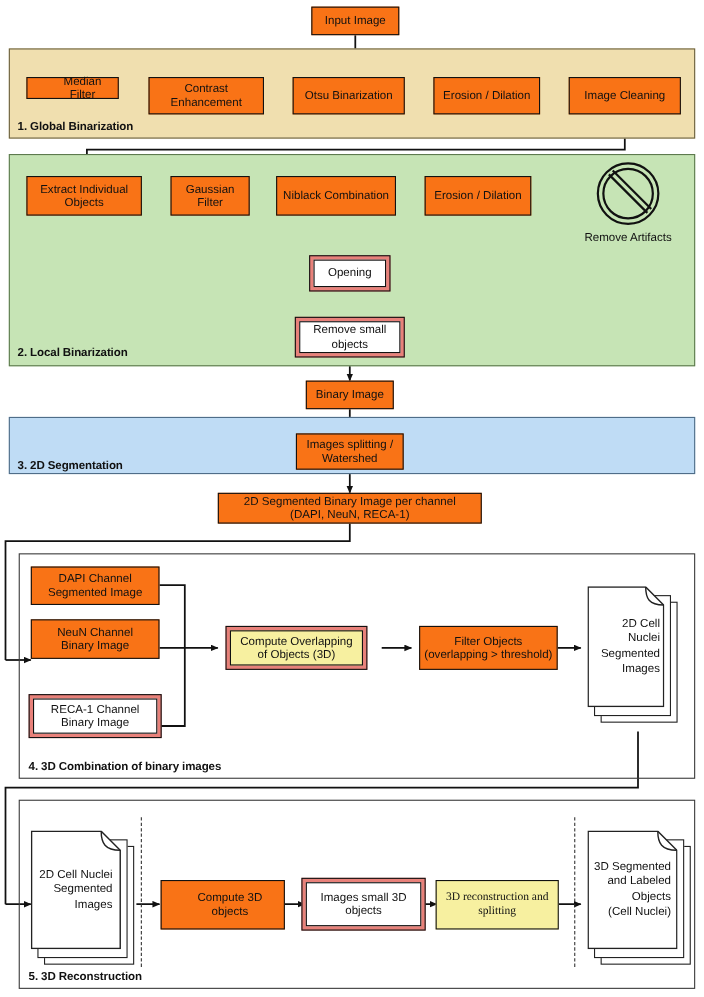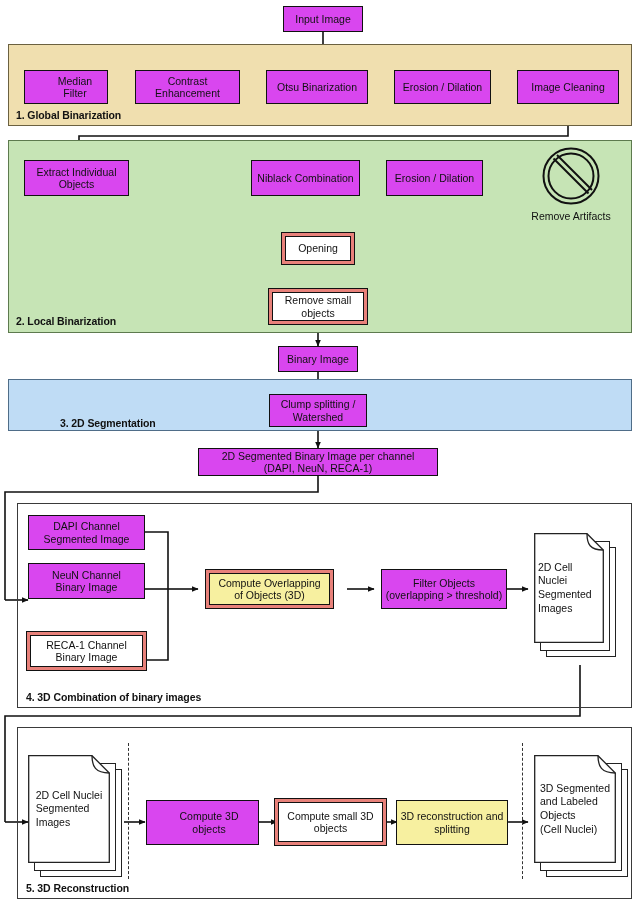--- a/index.html
+++ b/index.html
@@ -29,7 +29,7 @@
   
   .box{
     position:absolute;box-sizing:border-box;
-    background:#d946ef;border:1.6px solid #111;
+    background:#f97316;border:1.6px solid #111;
     display:flex;align-items:center;justify-content:center;
     text-align:center;font-size:10.5px;color:#111;line-height:1.18;
     padding:1px 3px;

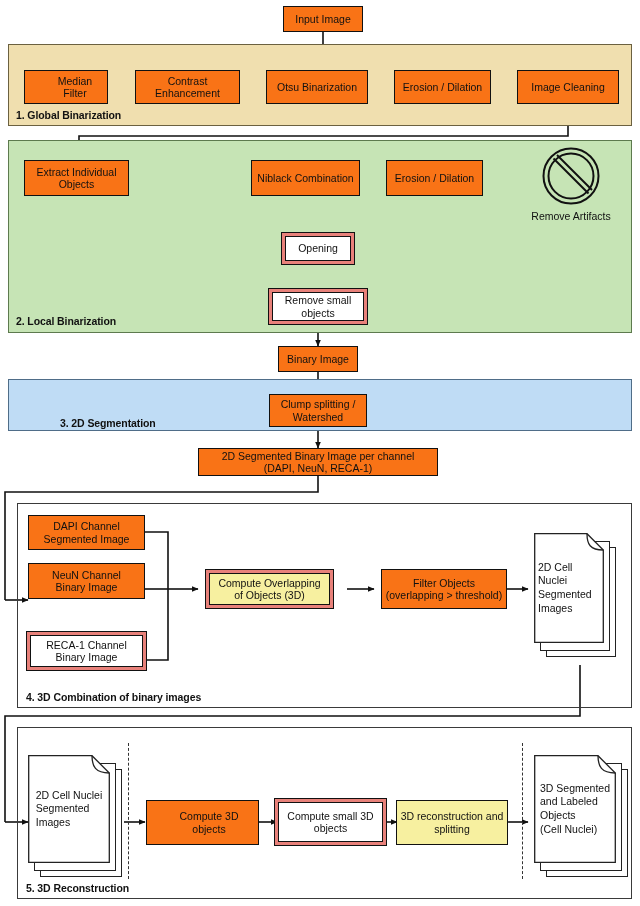--- a/index.html
+++ b/index.html
@@ -140,7 +140,7 @@
   <div class="band tan" style="left:8px;top:44px;width:624px;height:82px;"></div>
   <div class="band-label" style="left:16px;top:109px;">1. Global Binarization</div>
 
-  <div class="box" style="left:24px;top:70px;width:84px;height:34px;padding-left:21px;">
+  <div class="box" style="left:24px;top:70px;width:84px;height:20px;padding-left:21px;">
     <span>Median Filter</span>
   </div>
   <div class="box" style="left:135px;top:70px;width:105px;height:34px;white-space:pre-line;">

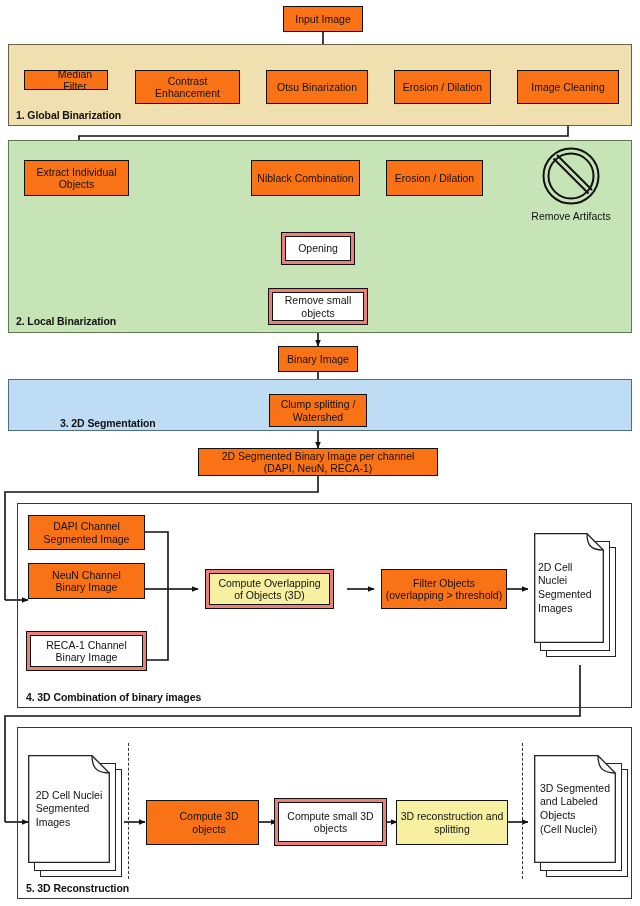--- a/index.html
+++ b/index.html
@@ -163,6 +163,10 @@
   <div class="box" style="left:24px;top:160px;width:105px;height:36px;">
     <span style="white-space:pre-line;">Extract Individual
 Objects</span>
+  </div>
+  <div class="box" style="left:155px;top:160px;width:72px;height:36px;">
+    <span style="white-space:pre-line;">Gaussian
+Filter</span>
   </div>
   <div class="box" style="left:251px;top:160px;width:109px;height:36px;">
     <span>Niblack Combination</span>

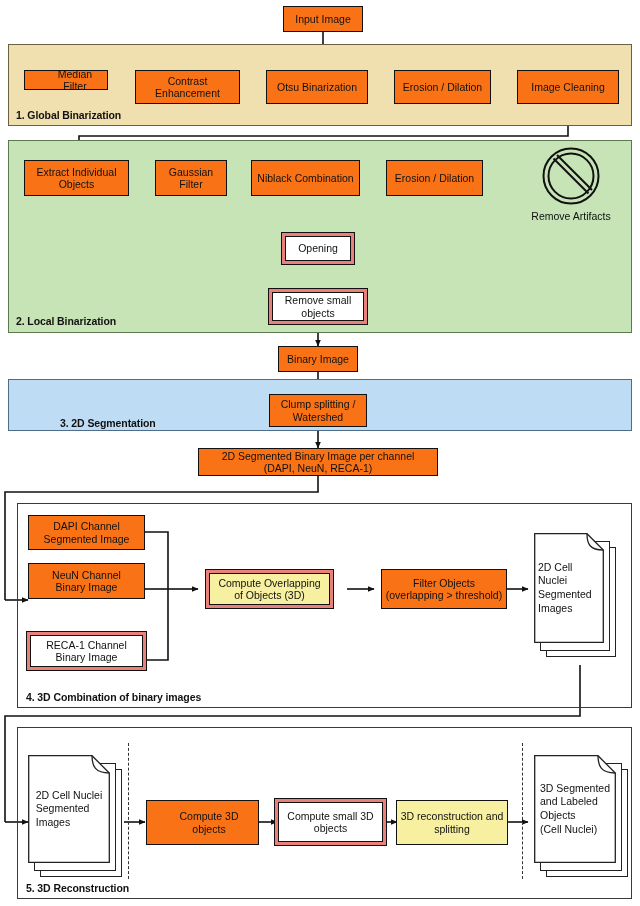--- a/index.html
+++ b/index.html
@@ -205,7 +205,7 @@
   <div class="band-label" style="left:16px;top:417px;margin-left:44px;">3. 2D Segmentation</div>
 
   <div class="box" style="left:269px;top:394px;width:98px;height:33px;">
-    <span style="white-space:pre-line;">Clump splitting /
+    <span style="white-space:pre-line;">Images splitting /
 Watershed</span>
   </div>
 

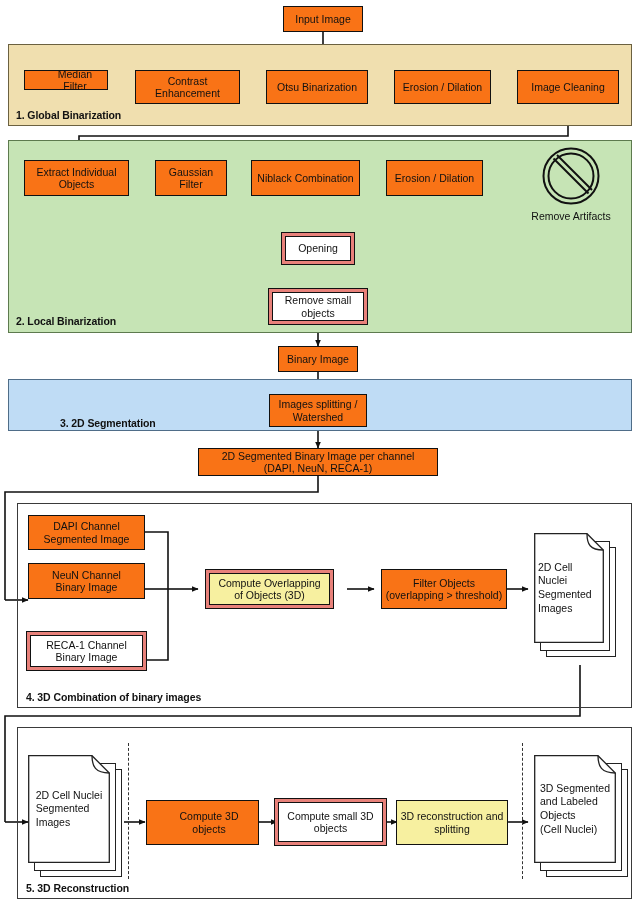--- a/index.html
+++ b/index.html
@@ -202,7 +202,7 @@
   </div>
 
   <div class="band blue" style="left:8px;top:379px;width:624px;height:52px;"></div>
-  <div class="band-label" style="left:16px;top:417px;margin-left:44px;">3. 2D Segmentation</div>
+  <div class="band-label" style="left:16px;top:417px;">3. 2D Segmentation</div>
 
   <div class="box" style="left:269px;top:394px;width:98px;height:33px;">
     <span style="white-space:pre-line;">Images splitting /

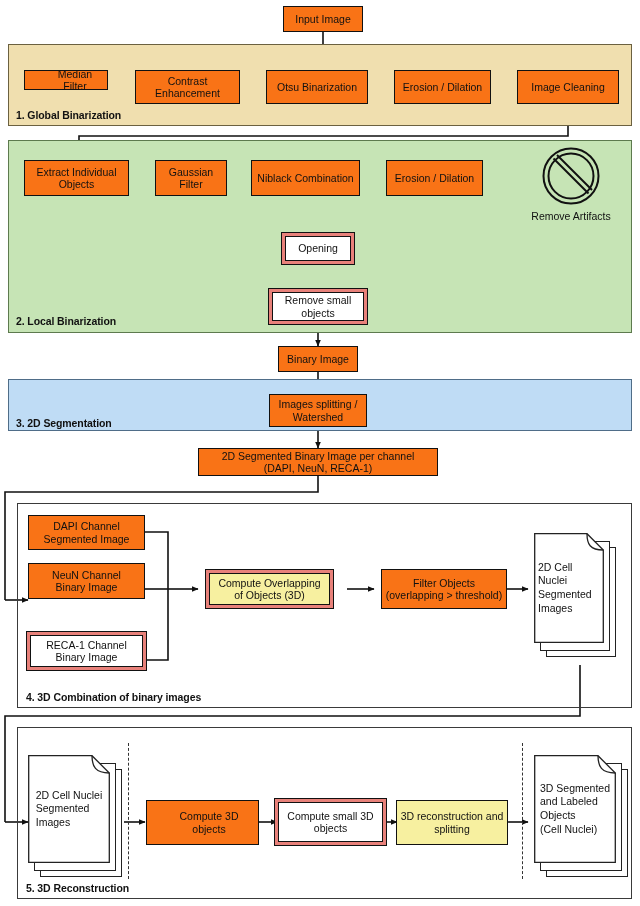--- a/index.html
+++ b/index.html
@@ -62,7 +62,7 @@
   .docstack .front{
     position:absolute;left:0;top:0;
     display:flex;align-items:center;justify-content:center;
-    text-align:left;font-size:10.5px;color:#111;line-height:1.3;
+    text-align:right;font-size:10.5px;color:#111;line-height:1.3;
   }
   .docstack .front svg{position:absolute;left:0;top:0;}
   .docstack .front .txt{position:relative;z-index:2;padding:0 4px;}

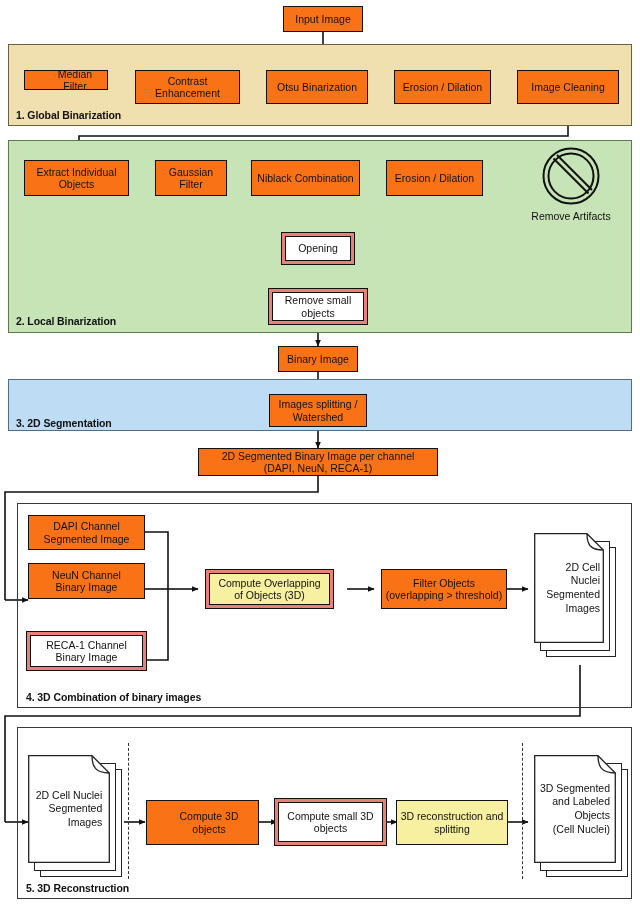--- a/index.html
+++ b/index.html
@@ -282,7 +282,7 @@
   </div>
   <div class="box hl" style="left:274px;top:798px;width:113px;height:48px;">
     <div class="inner">
-        <span style="white-space:pre-line;">Compute small 3D
+        <span style="white-space:pre-line;">Images small 3D
 objects</span>
       </div>
   </div>

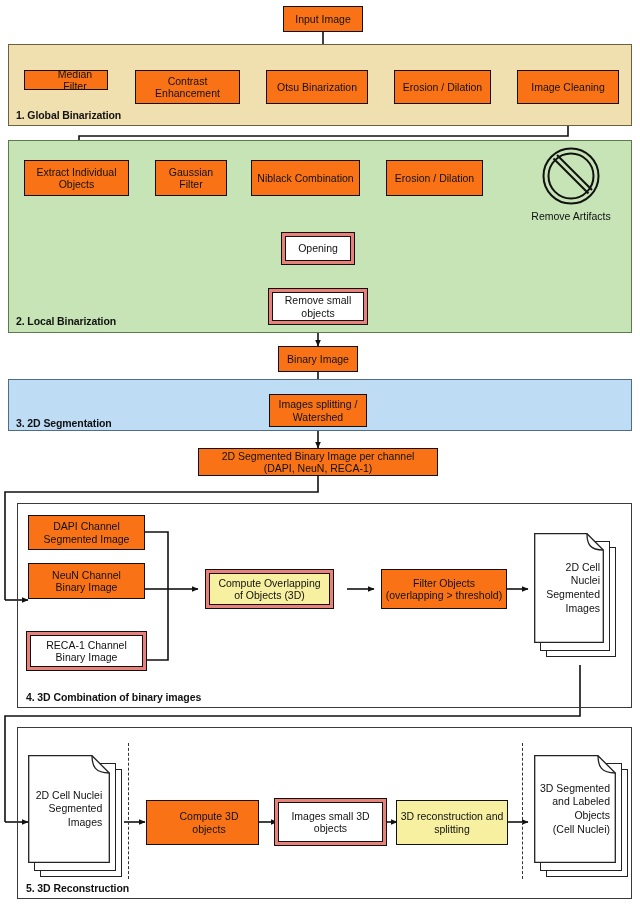--- a/index.html
+++ b/index.html
@@ -287,7 +287,7 @@
       </div>
   </div>
   <div class="box yellow" style="left:396px;top:800px;width:112px;height:45px;border-width:1.2px;">
-    <span style="white-space:pre-line;">3D reconstruction and
+    <span style="white-space:pre-line;font-family:Liberation Serif, serif;">3D reconstruction and
 splitting</span>
   </div>
 

